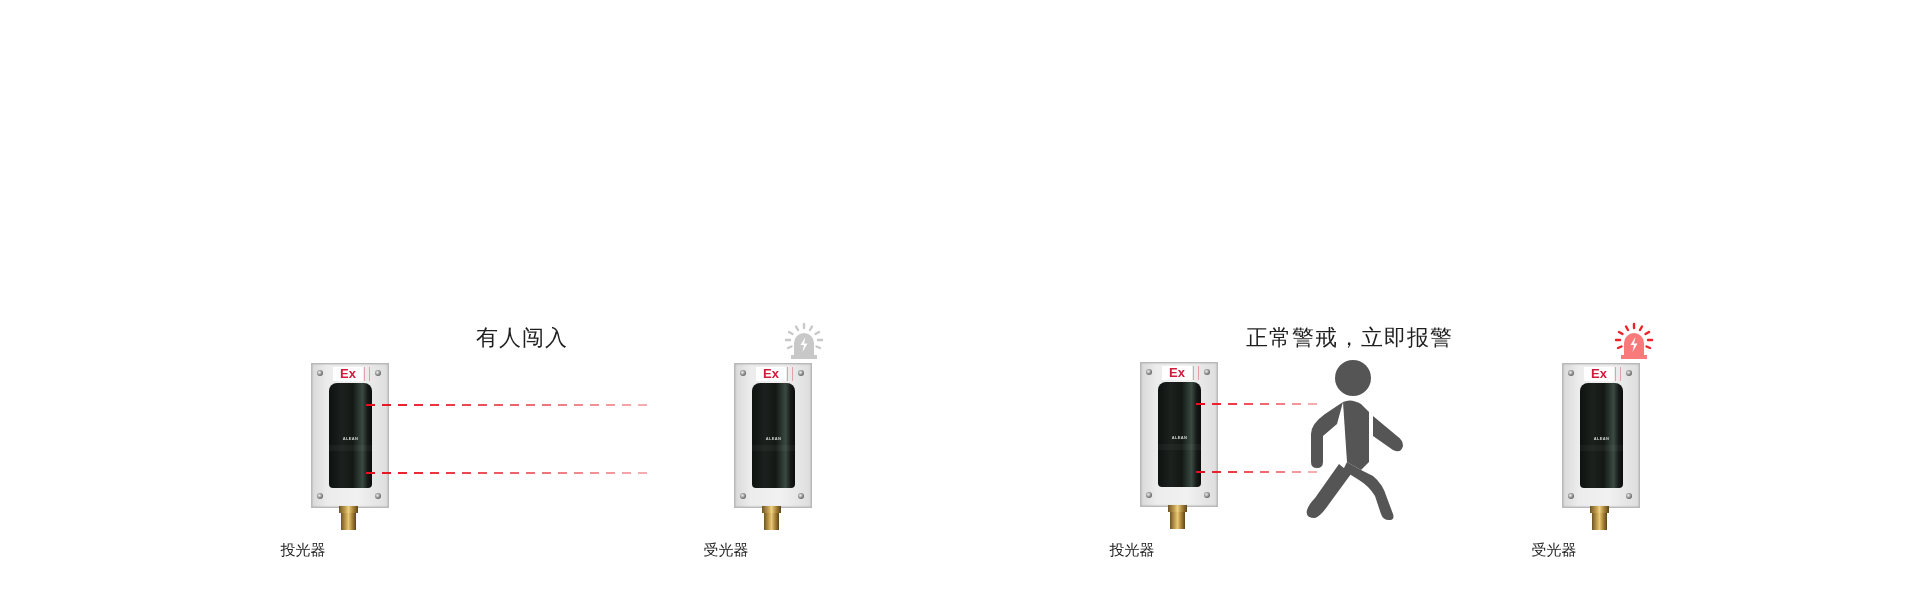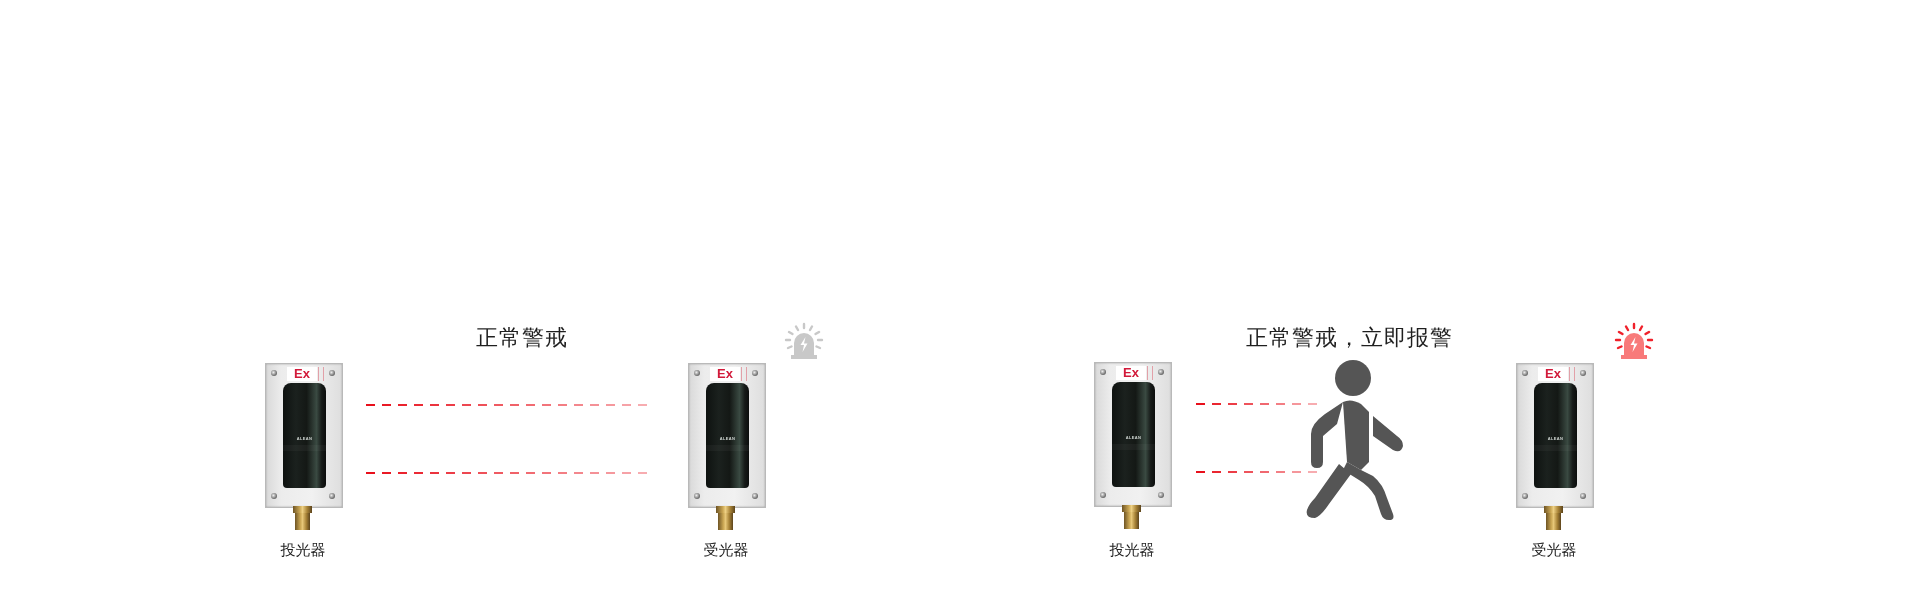--- a/index.html
+++ b/index.html
@@ -40,7 +40,7 @@
 <body>
 
 <div>
-  <div class="abs title" style="left:476px; top:323px;">正常警戒</div>
+  <div class="abs title" style="left:476px; top:323px;">有人闯入</div>
 
   <div class="device" style="left:265px; top:363px;">
     <div class="plate">

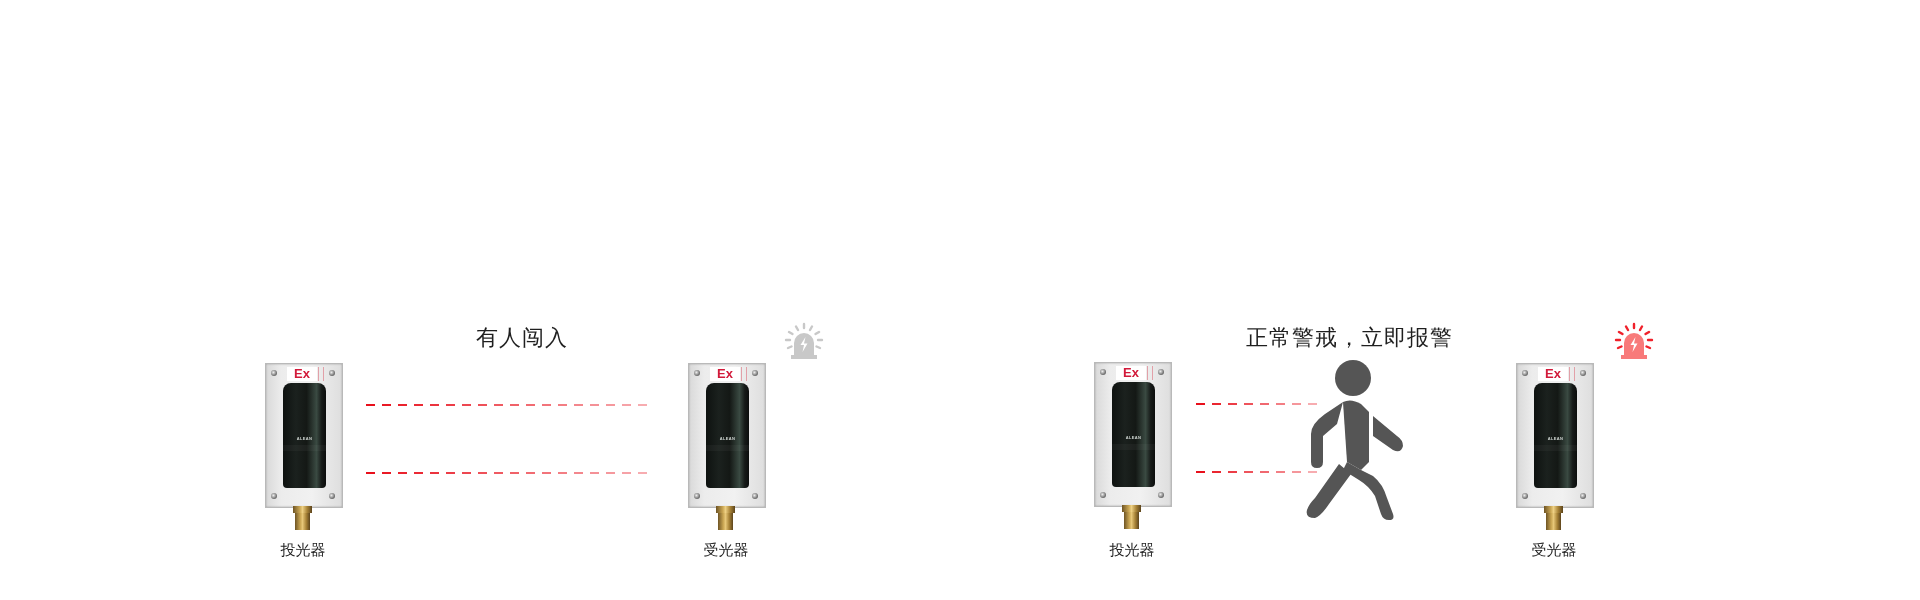--- a/index.html
+++ b/index.html
@@ -9,7 +9,7 @@
   .title { font-size:22px; color:#1f1f1f; white-space:nowrap; letter-spacing:1px; }
   .label { font-size:15px; color:#222; white-space:nowrap; text-align:center; width:80px; }
 
-  .device { position:absolute; width:68px; height:170px; }
+  .device { position:absolute; width:68px; height:170px;margin-left:46px; }
   .plate { position:absolute; left:0; top:0; width:76px; height:143px;
            background:linear-gradient(90deg,#d9d9d9 0%,#ececec 20%,#f1f1f1 60%,#dedede 100%);
            border:1px solid #b9b9b9; box-shadow: inset 0 0 2px #999; }

